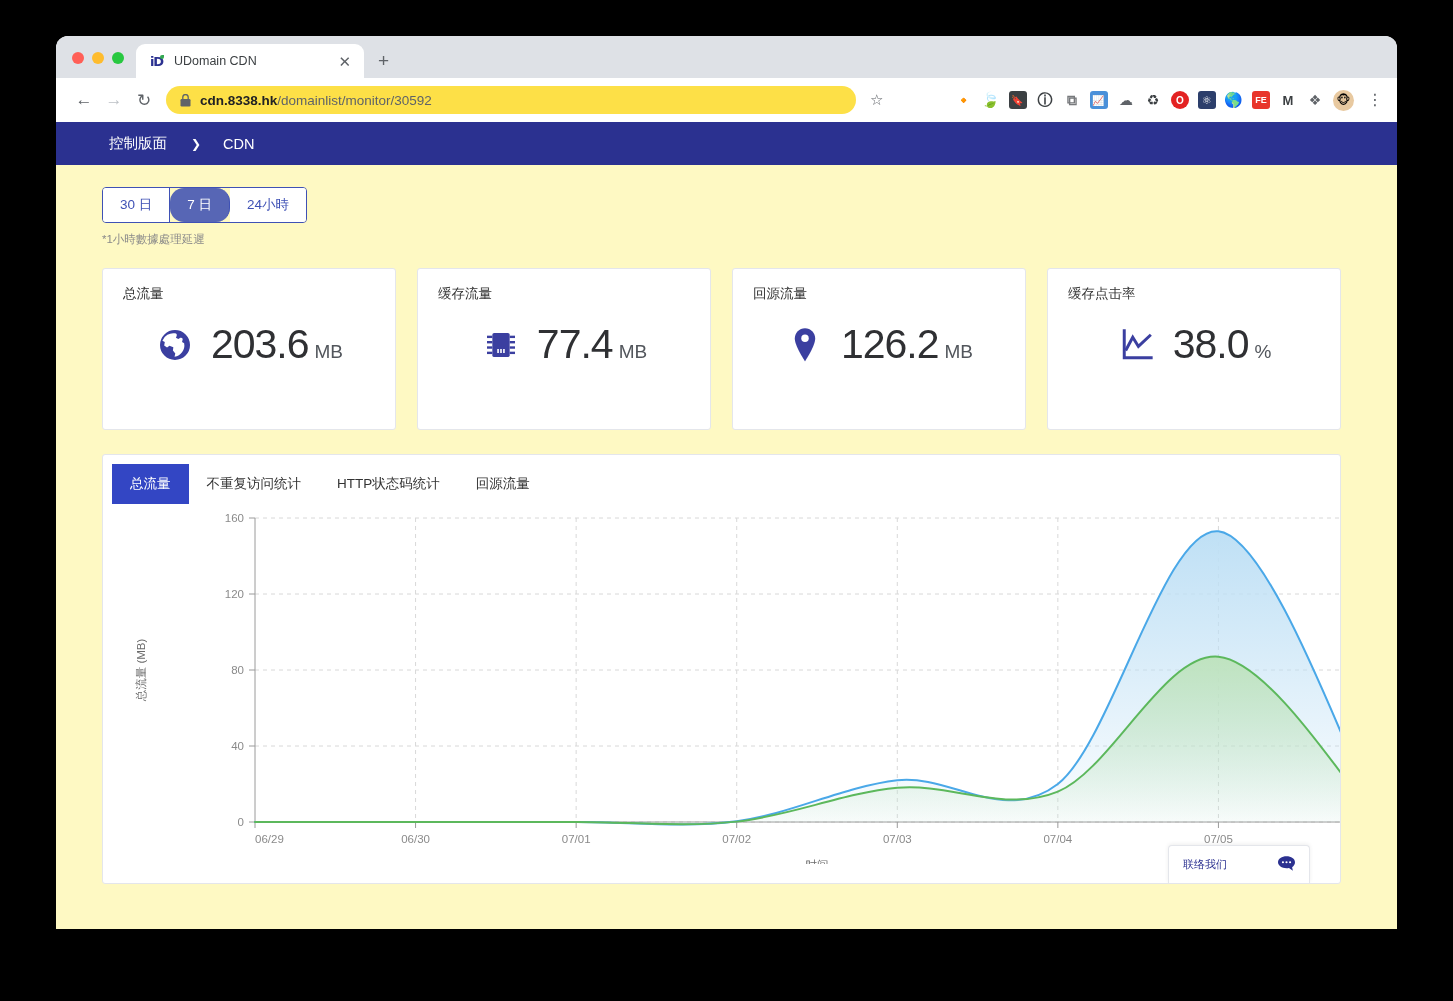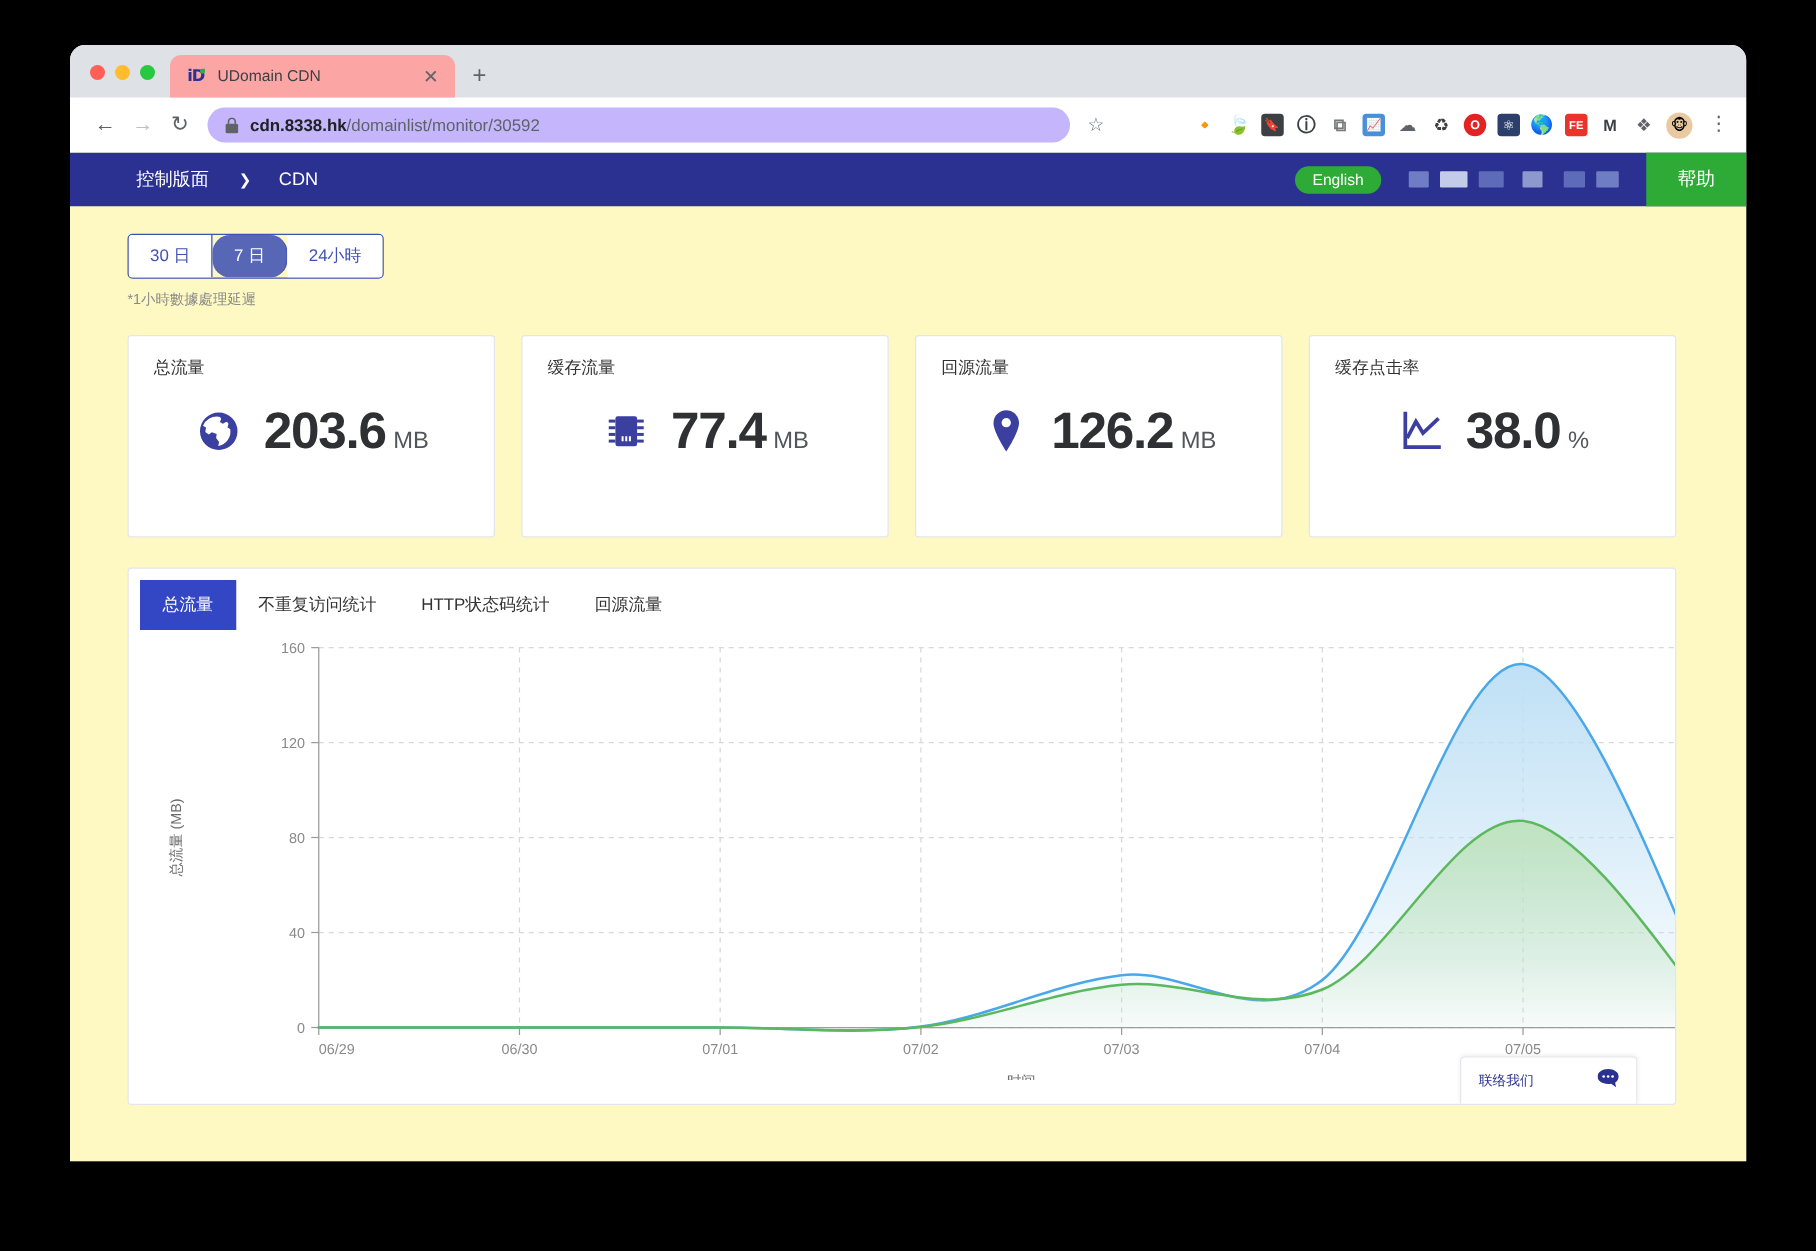--- a/index.html
+++ b/index.html
@@ -33,7 +33,7 @@
 
   .tab {
     margin-left: 12px; height: 34px; width: 228px;
-    background: #fca5a5; border-radius: 9px 9px 0 0;
+    background: #ffffff; border-radius: 9px 9px 0 0;
     display: flex; align-items: center; gap: 9px;
     padding: 0 10px 0 12px; position: relative;
   }

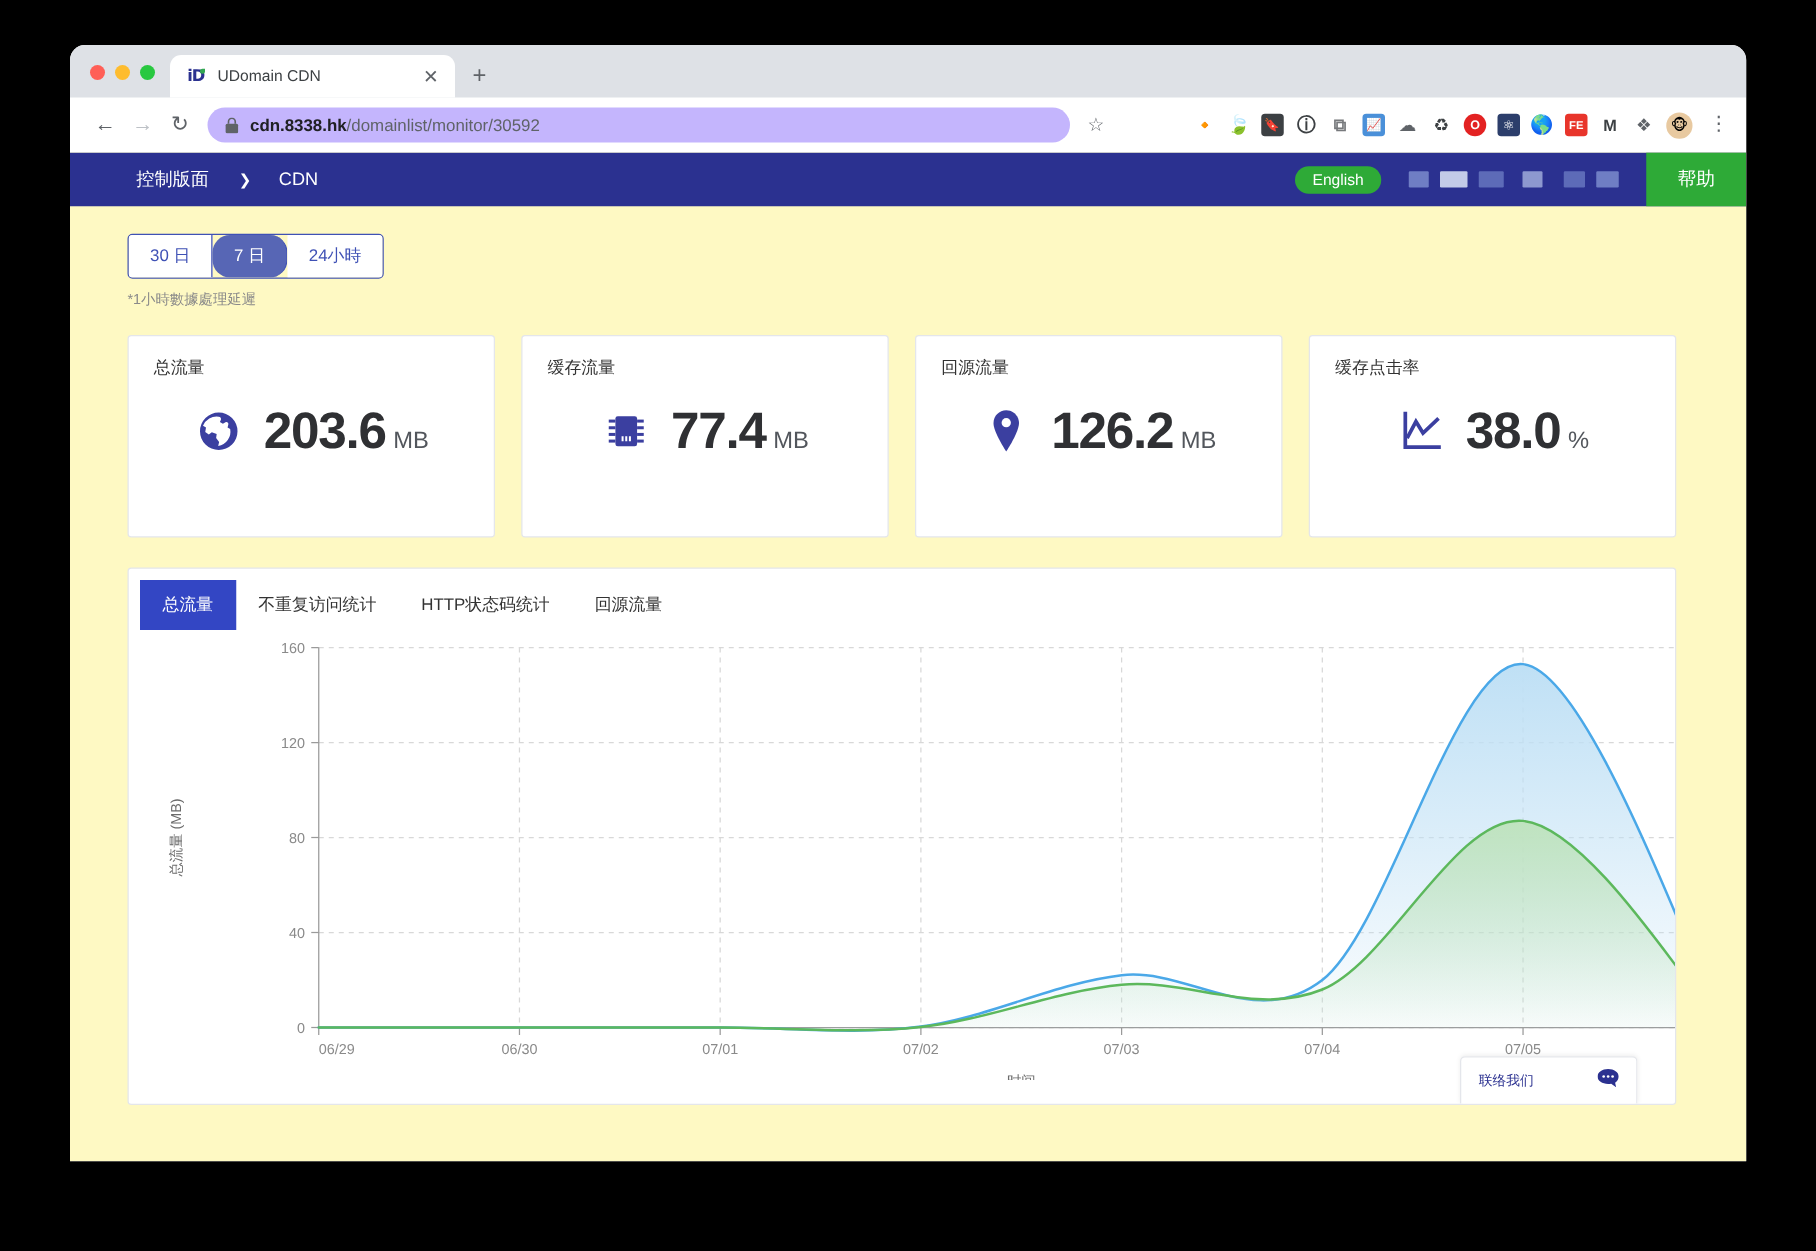--- a/index.html
+++ b/index.html
@@ -66,7 +66,7 @@
   }
   .navbtn.disabled { color: #bdc1c6; }
   .omnibox {
-    flex: 1; height: 28px; background: #c4b5fd; border-radius: 14px;
+    flex: 1; height: 28px; background: #fde047; border-radius: 14px;
     display: flex; align-items: center; padding: 0 14px; gap: 9px;
     margin: 0 8px 0 6px; max-width: 690px;
   }

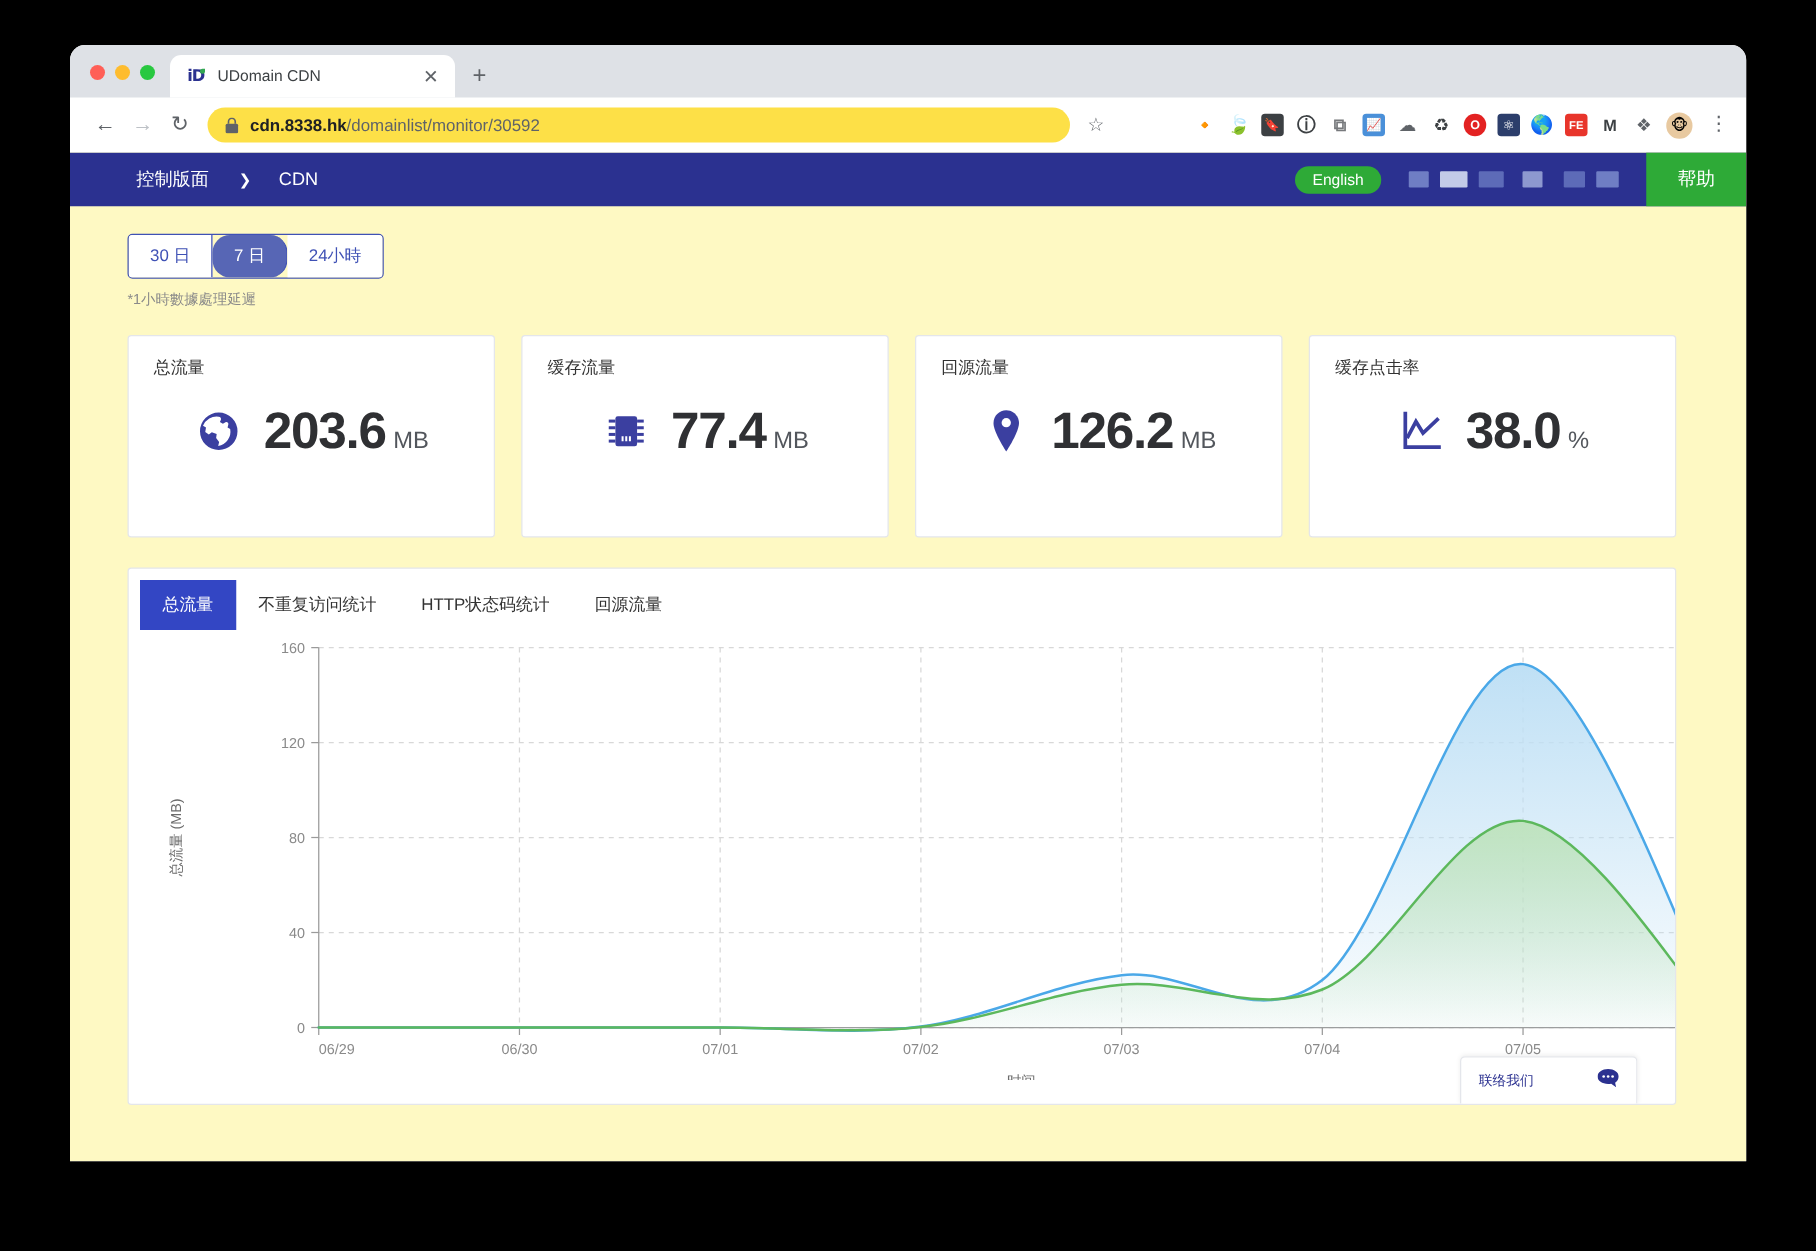--- a/index.html
+++ b/index.html
@@ -215,18 +215,6 @@
         <div class="crumb">控制版面</div>
         <div class="crumb-sep">❯</div>
         <div class="crumb">CDN</div>
-        <div class="hdr-right">
-          <div class="lang-pill">English</div>
-          <div class="redacted">
-            <i class="rb" style="width:16px;background:#6f7ec4;"></i>
-            <i class="rb" style="width:22px;background:#c3cbe8;"></i>
-            <i class="rb" style="width:20px;background:#5d6bb8;"></i>
-            <i class="rb" style="width:16px;background:#8d98cf;margin-left:6px;"></i>
-            <i class="rb" style="width:17px;background:#5d6bb8;margin-left:8px;"></i>
-            <i class="rb" style="width:18px;background:#6f7ec4;"></i>
-          </div>
-          <div class="help-btn">帮助</div>
-        </div>
       </div>
 
       <div class="content">

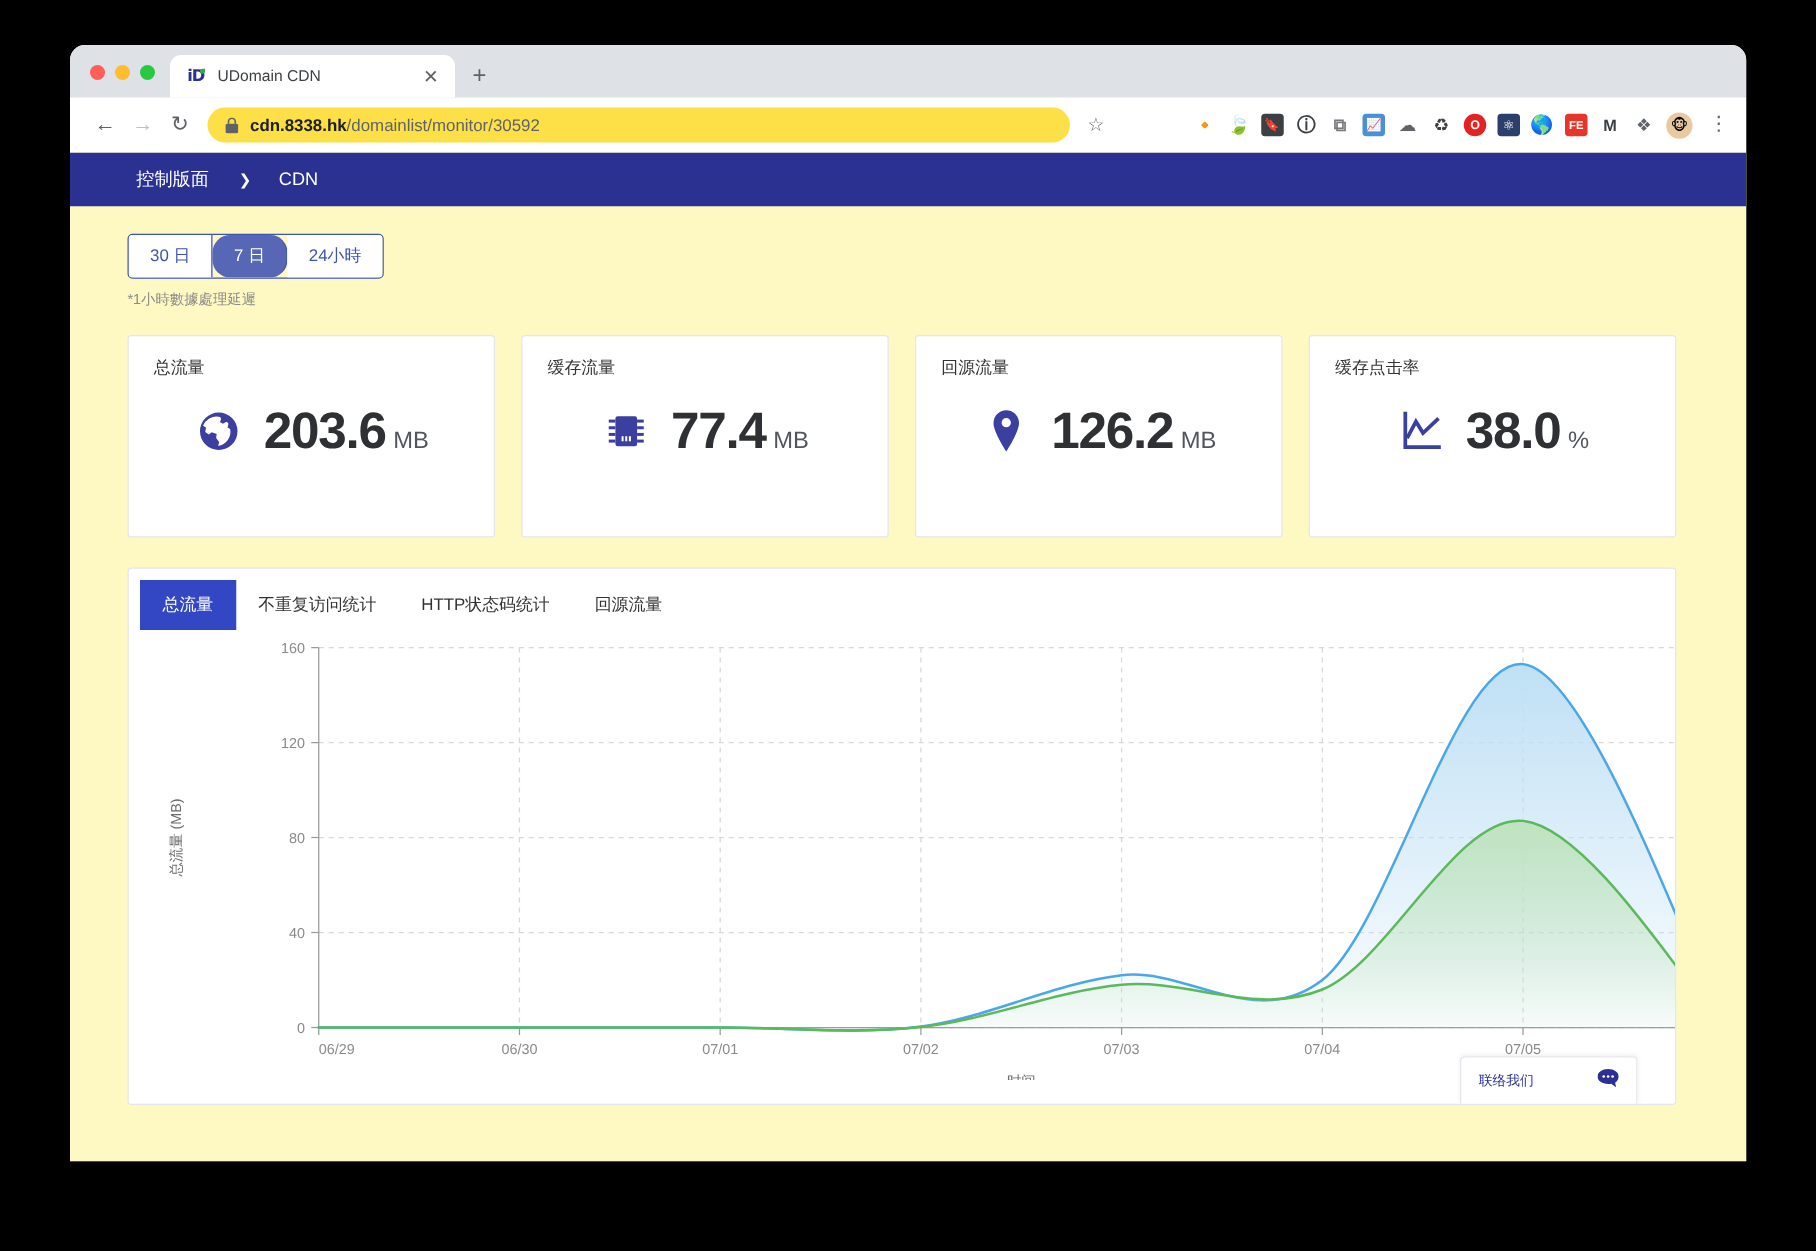--- a/index.html
+++ b/index.html
@@ -125,7 +125,7 @@
     display: flex; align-items: center; justify-content: center; gap: 16px;
   }
   .card-icon { width: 40px; height: 40px; display: flex; align-items: center; justify-content: center; color: #3b3fa0; }
-  .card-val { font-size: 41px; color: #2f3033; font-weight: 700; letter-spacing: -1px; }
+  .card-val { font-size: 41px; color: #2f3033; font-weight: 400; letter-spacing: -1px; }
   .card-unit { font-size: 19px; color: #52565c; font-weight: 400; margin-left: 6px; }
 
   

